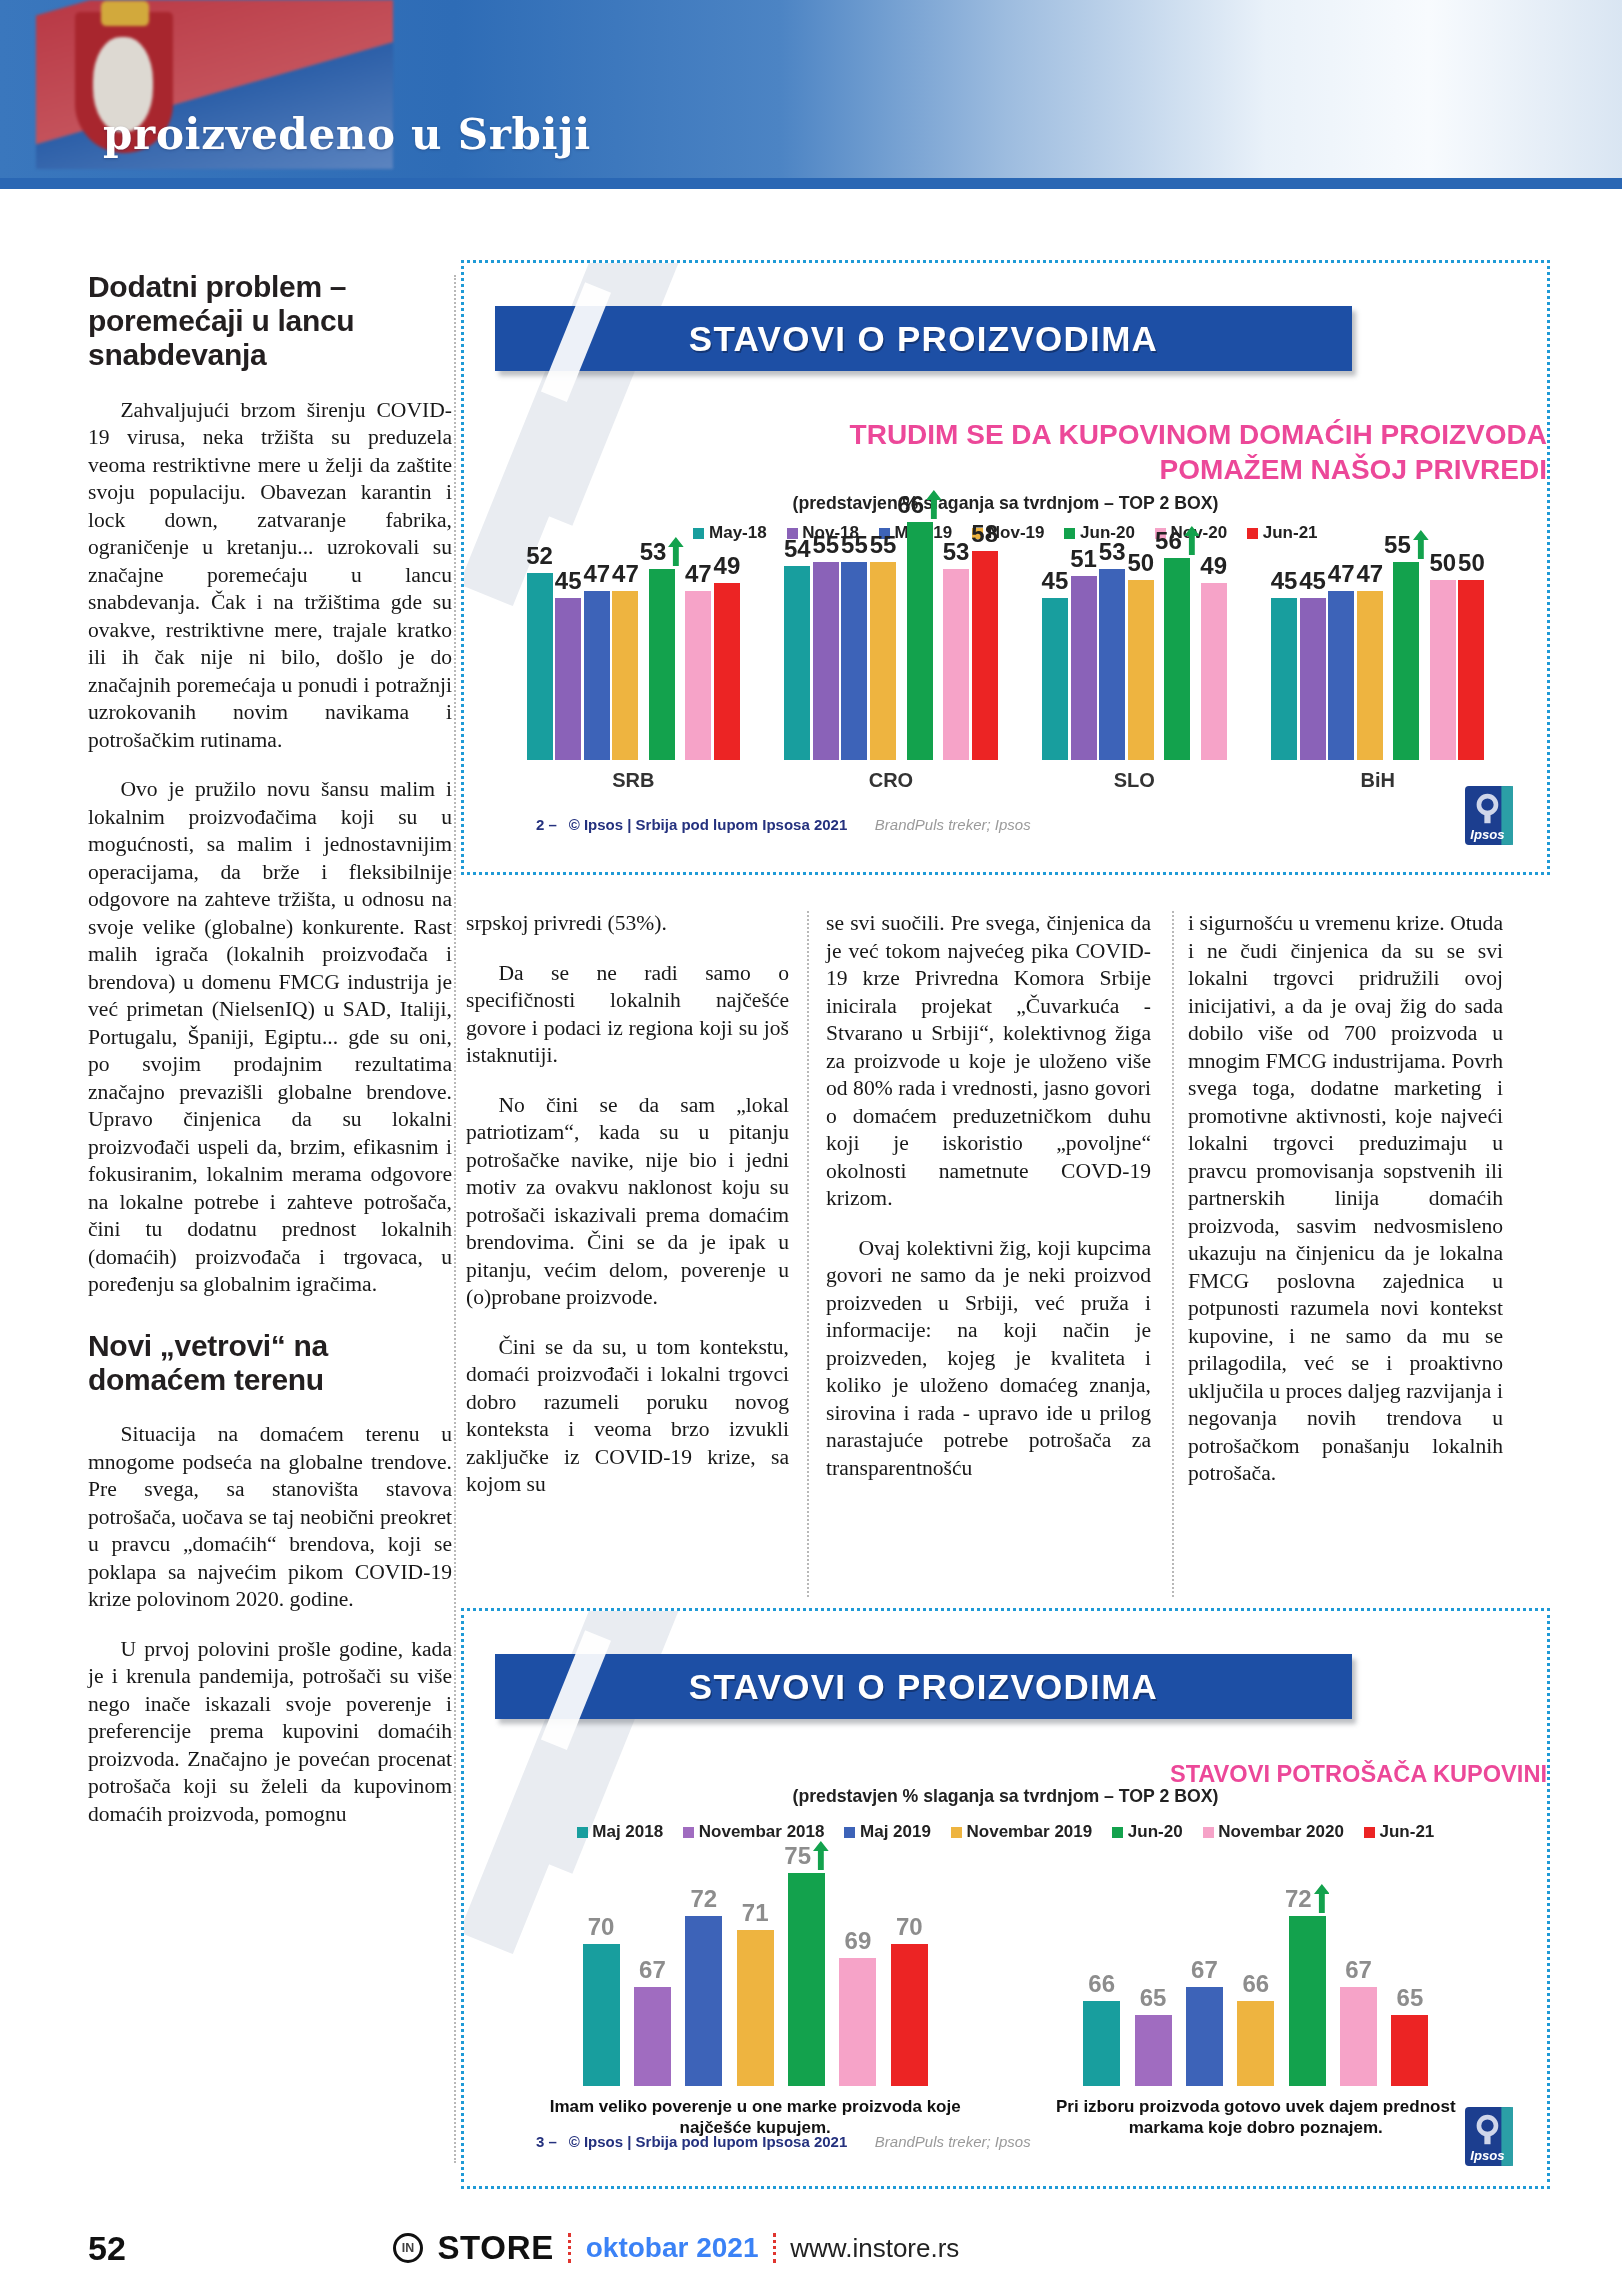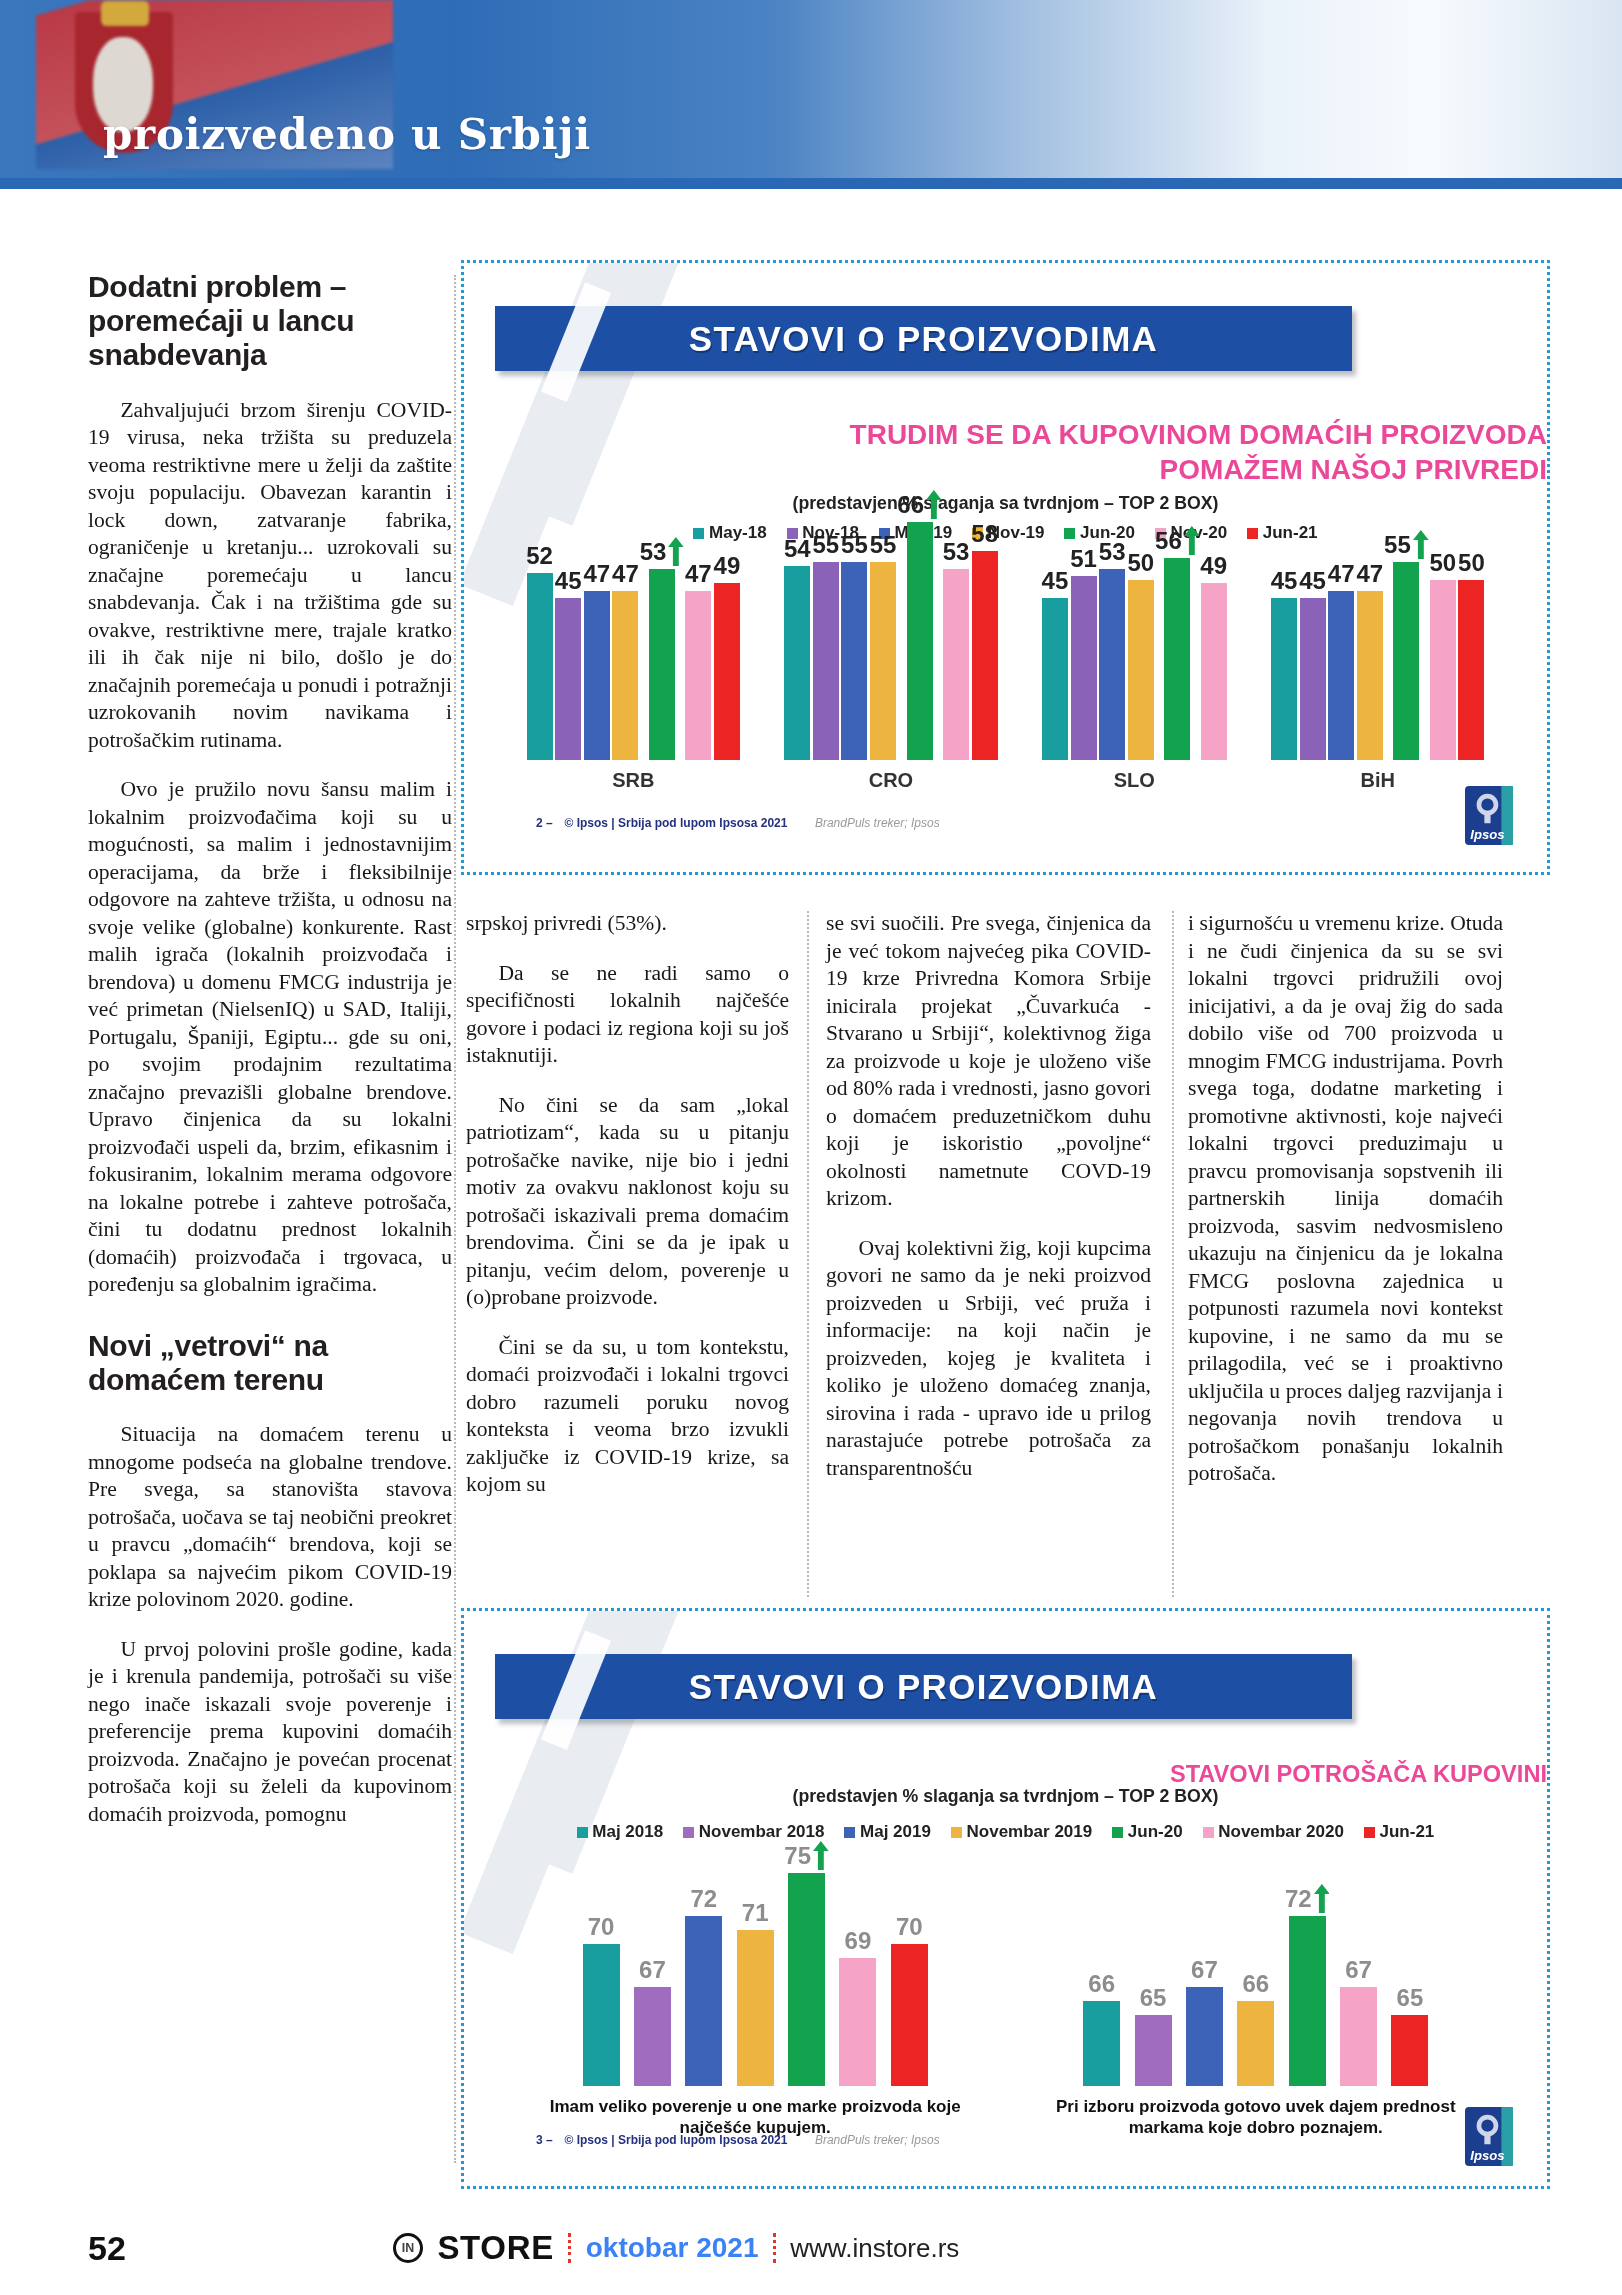--- a/index.html
+++ b/index.html
@@ -84,7 +84,7 @@
   #box1 .cat{font-size:20px;color:#333;height:26px;}
   #box2 .cat{font-size:17px;color:#111;height:63px;max-width:458px;line-height:1.25;}
 
-  .footnote{position:absolute;left:72px;z-index:2;font-family:"Liberation Sans",sans-serif;font-size:12px;}
+  .footnote{position:absolute;left:72px;z-index:2;font-family:"Liberation Sans",sans-serif;font-size:15px;}
   #box1 .footnote{top:553px;}
   #box2 .footnote{top:522px;}
   .fn-num{font-weight:800;color:#24317e;margin-right:11.8px;}

